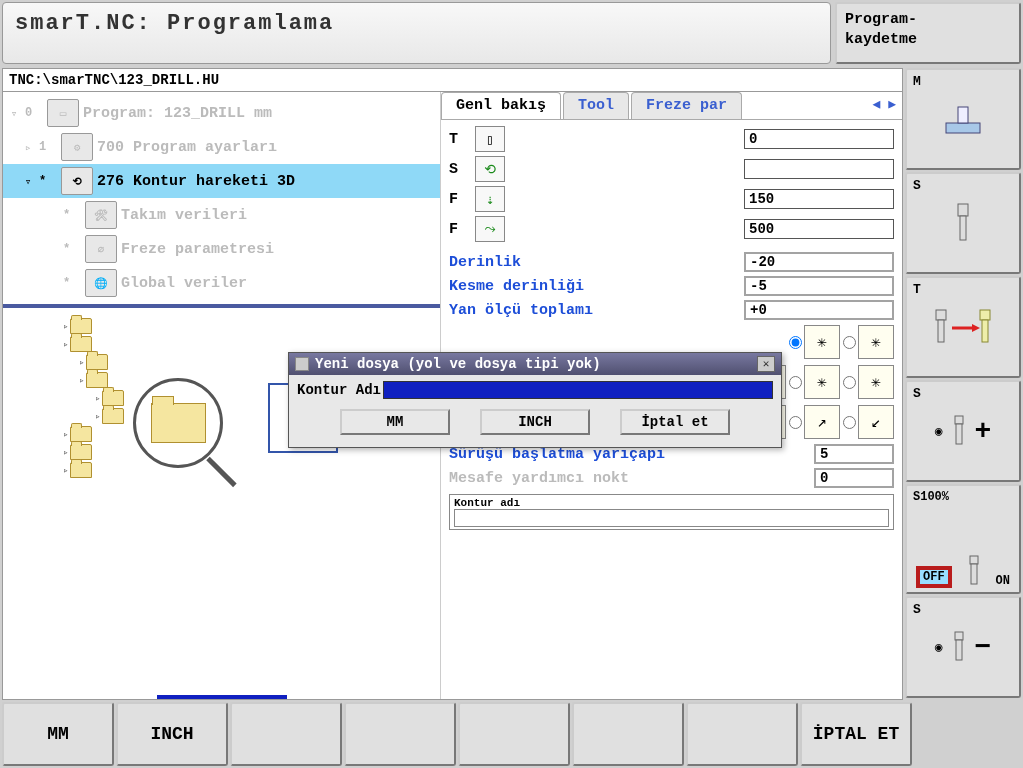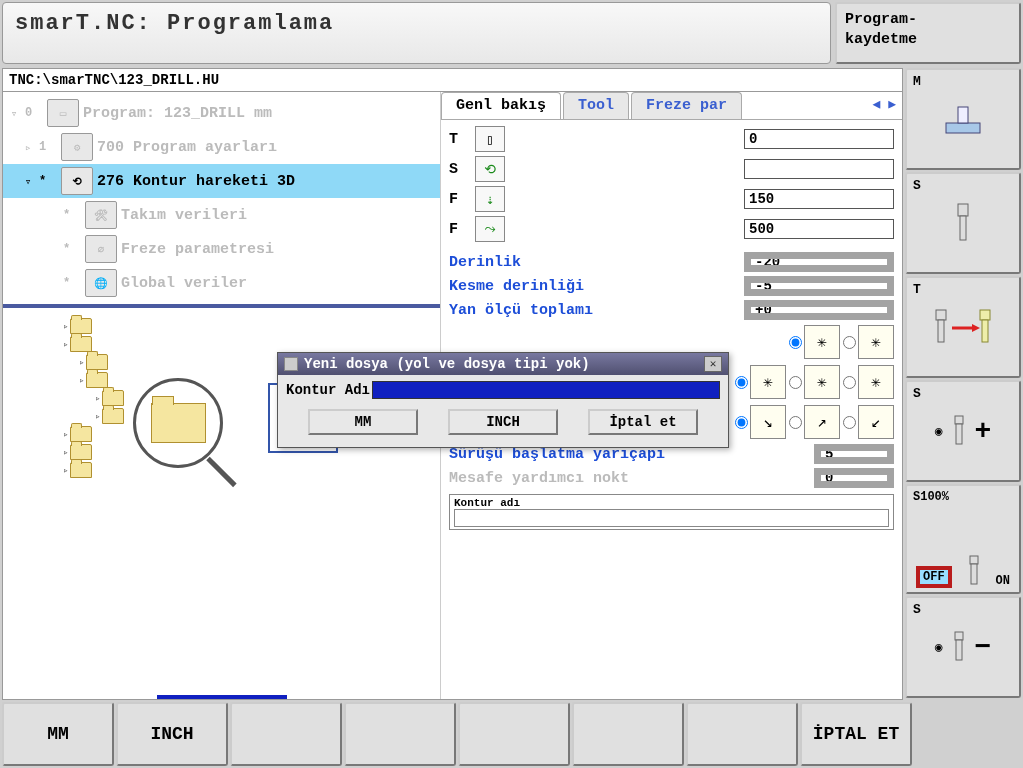--- a/index.html
+++ b/index.html
@@ -52,7 +52,7 @@
 .param-row { display: flex; align-items: center; height: 24px; }
 .param-lbl { flex: 1; font-weight: bold; font-size: 15px; color: #1d4ed8; }
 .param-lbl.dim { color: #bbb; }
-.param-val { width: 150px; height: 20px; border: 7px solid #a3a3a3; background: #fff; padding: 0 4px; font-family: inherit; font-size: 14px; font-weight: bold; }
+.param-val { width: 150px; height: 20px; border: 2px solid #a3a3a3; background: #fff; padding: 0 4px; font-family: inherit; font-size: 14px; font-weight: bold; }
 .radio-row { display: flex; align-items: center; height: 40px; gap: 4px; }
 .radio-grp { display: flex; gap: 3px; align-items: center; margin-left: auto; }
 .radio-opt { display: flex; align-items: center; gap: 2px; }

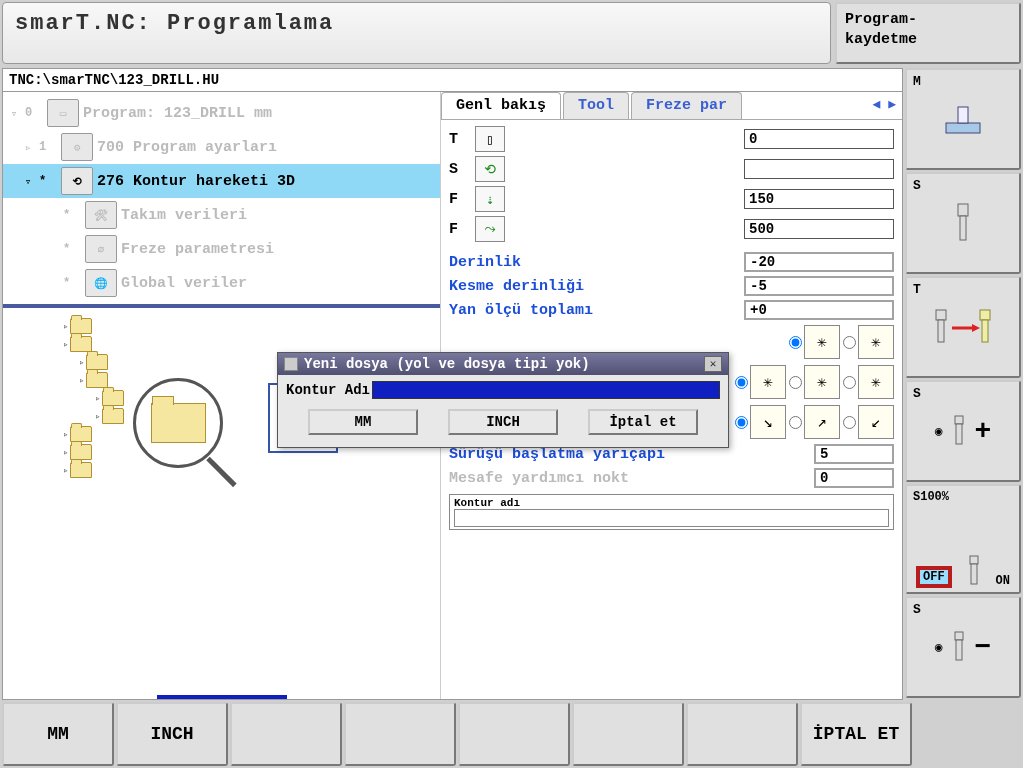--- a/index.html
+++ b/index.html
@@ -68,7 +68,7 @@
 .bot-btn { width: 112px; background: #e0e0e0; border: 2px outset #ccc; border-radius: 3px; display: flex; align-items: center; justify-content: center; font-weight: bold; font-size: 18px; }
 .bot-spacer { flex: 1; }
 
-.dialog { position: absolute; left: 277px; top: 352px; width: 452px; background: #e8e8e8; border: 1px solid #555; box-shadow: 2px 2px 6px rgba(0,0,0,0.3); z-index: 100; }
+.dialog { position: absolute; left: 288px; top: 352px; width: 494px; background: #e8e8e8; border: 1px solid #555; box-shadow: 2px 2px 6px rgba(0,0,0,0.3); z-index: 100; }
 .dlg-title { background: linear-gradient(to bottom, #7878a0, #505070); color: #fff; font-weight: bold; font-size: 14px; padding: 3px 6px; display: flex; align-items: center; gap: 6px; }
 .dlg-cube { width: 14px; height: 14px; background: #ccc; border: 1px solid #888; }
 .dlg-close { margin-left: auto; width: 18px; height: 16px; background: #ccc; border: 1px solid #666; text-align: center; font-size: 11px; line-height: 14px; color: #333; cursor: pointer; }

